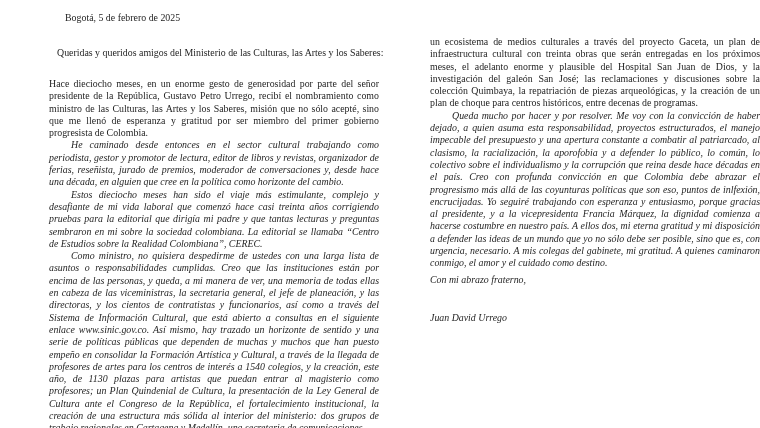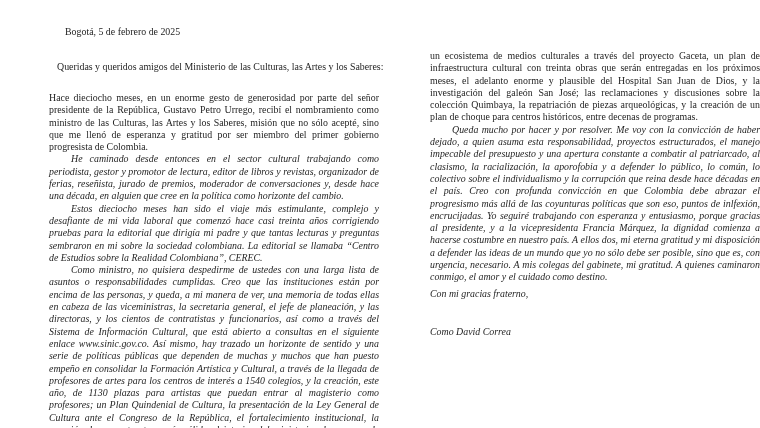--- a/index.html
+++ b/index.html
@@ -4,7 +4,7 @@
 <style>
   html, body { margin:0; padding:0; background:#ffffff; }
   body { width:760px; height:428px; overflow:hidden; position:relative; font-family:"Liberation Serif", "DejaVu Serif", serif; color:#1e1e1e; }
-  .page { position:absolute; top:0; width:330px; font-size:9.9px; line-height:12.3px;margin-top:14px; }
+  .page { position:absolute; top:0; width:330px; font-size:9.9px; line-height:12.3px; }
   .left { left:49px; }
   .right { left:430px; top:36px; }
   .date { position:absolute; top:12px; left:16px; white-space:nowrap; }

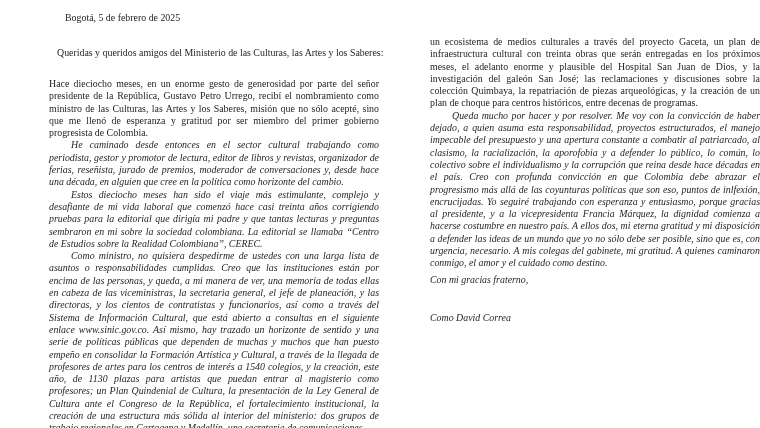--- a/index.html
+++ b/index.html
@@ -35,7 +35,7 @@
 <div class="page right">
   <p>un ecosistema de medios culturales a través del proyecto Gaceta, un plan de infraestructura cultural con treinta obras que serán entregadas en los próximos meses, el adelanto enorme y plausible del Hospital San Juan de Dios, y la investigación del galeón San José; las reclamaciones y discusiones sobre la colección Quimbaya, la repatriación de piezas arqueológicas, y la creación de un plan de choque para centros históricos, entre decenas de programas.</p>
   <p class="indent">Queda mucho por hacer y por resolver. Me voy con la convicción de haber dejado, a quien asuma esta responsabilidad, proyectos estructurados, el manejo impecable del presupuesto y una apertura constante a combatir al patriarcado, al clasismo, la racialización, la aporofobia y a defender lo público, lo común, lo colectivo sobre el individualismo y la corrupción que reina desde hace décadas en el país. Creo con profunda convicción en que Colombia debe abrazar el progresismo más allá de las coyunturas políticas que son eso, puntos de inlfexión, encrucijadas. Yo seguiré trabajando con esperanza y entusiasmo, porque gracias al presidente, y a la vicepresidenta Francia Márquez, la dignidad comienza a hacerse costumbre en nuestro país. A ellos dos, mi eterna gratitud y mi disposición a defender las ideas de un mundo que yo no sólo debe ser posible, sino que es, con urgencia, necesario. A mis colegas del gabinete, mi gratitud. A quienes caminaron conmigo, el amor y el cuidado como destino.</p>
-  <p class="closing">Con mi gracias fraterno,</p>
+  <p class="closing">Con mi abrazo fraterno,</p>
   <p class="signature">Como David Correa</p>
 </div>
 

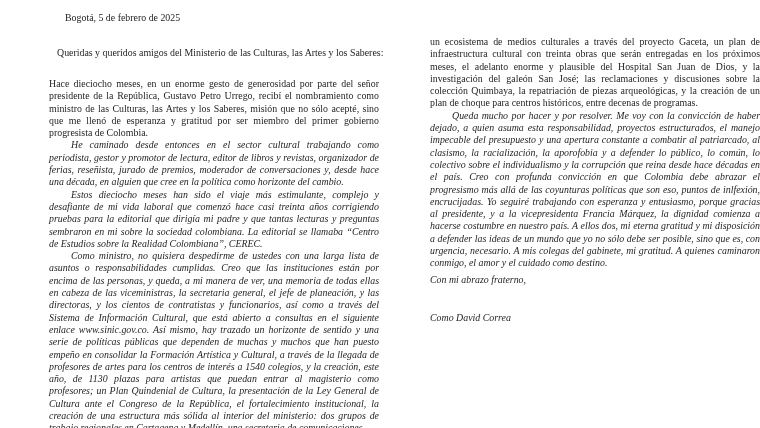--- a/index.html
+++ b/index.html
@@ -36,7 +36,7 @@
   <p>un ecosistema de medios culturales a través del proyecto Gaceta, un plan de infraestructura cultural con treinta obras que serán entregadas en los próximos meses, el adelanto enorme y plausible del Hospital San Juan de Dios, y la investigación del galeón San José; las reclamaciones y discusiones sobre la colección Quimbaya, la repatriación de piezas arqueológicas, y la creación de un plan de choque para centros históricos, entre decenas de programas.</p>
   <p class="indent">Queda mucho por hacer y por resolver. Me voy con la convicción de haber dejado, a quien asuma esta responsabilidad, proyectos estructurados, el manejo impecable del presupuesto y una apertura constante a combatir al patriarcado, al clasismo, la racialización, la aporofobia y a defender lo público, lo común, lo colectivo sobre el individualismo y la corrupción que reina desde hace décadas en el país. Creo con profunda convicción en que Colombia debe abrazar el progresismo más allá de las coyunturas políticas que son eso, puntos de inlfexión, encrucijadas. Yo seguiré trabajando con esperanza y entusiasmo, porque gracias al presidente, y a la vicepresidenta Francia Márquez, la dignidad comienza a hacerse costumbre en nuestro país. A ellos dos, mi eterna gratitud y mi disposición a defender las ideas de un mundo que yo no sólo debe ser posible, sino que es, con urgencia, necesario. A mis colegas del gabinete, mi gratitud. A quienes caminaron conmigo, el amor y el cuidado como destino.</p>
   <p class="closing">Con mi abrazo fraterno,</p>
-  <p class="signature">Como David Correa</p>
+  <p class="signature">Juan David Urrego</p>
 </div>
 
 </body></html>

